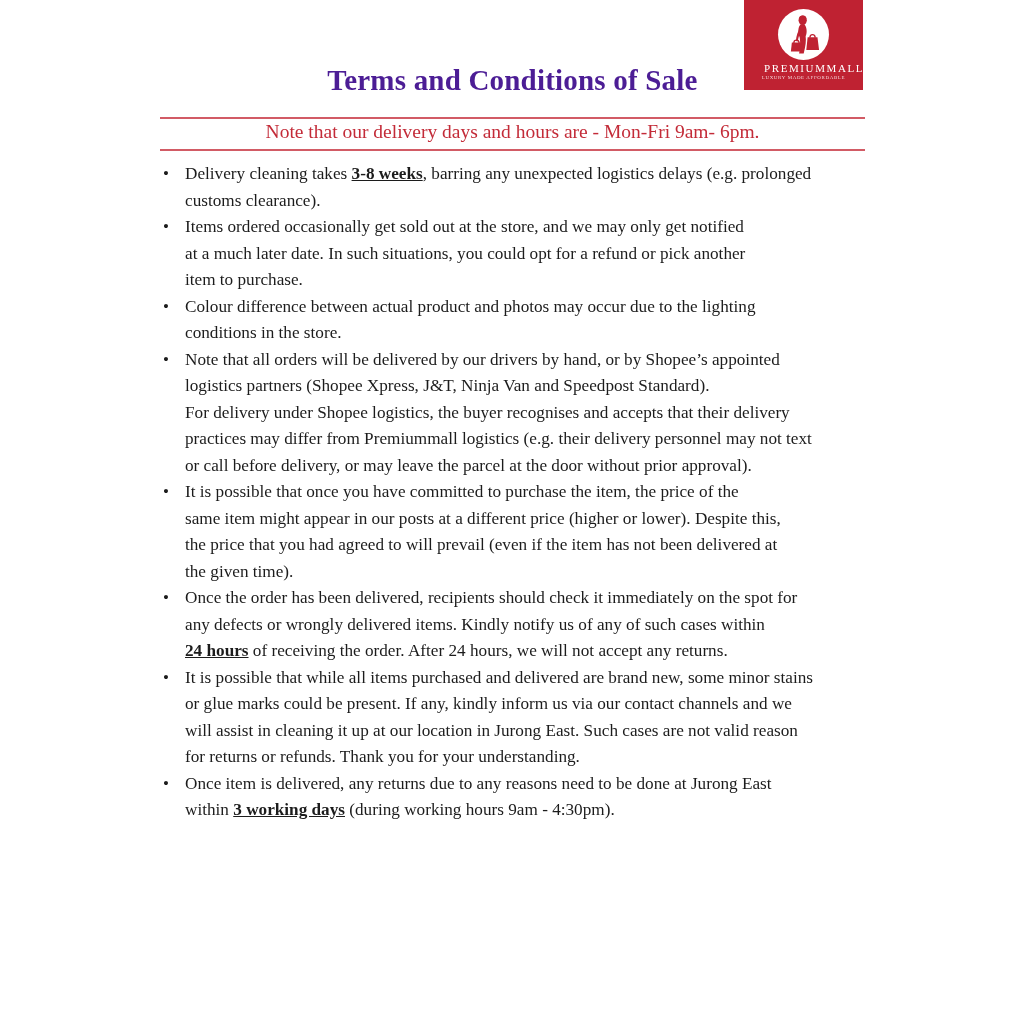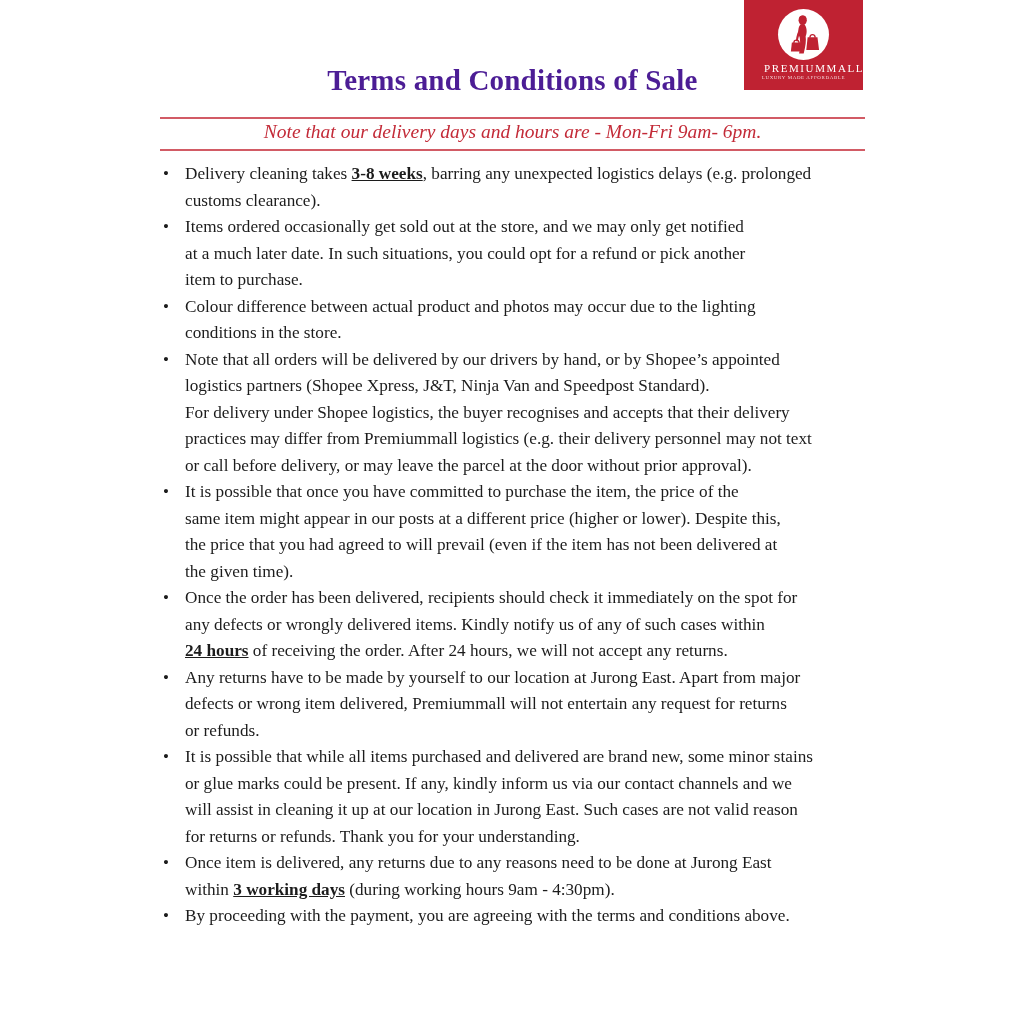--- a/index.html
+++ b/index.html
@@ -52,7 +52,7 @@
   .rule-bottom { top:149px; }
   .note {
     position:absolute; top:121px; left:160px; width:705px;
-    text-align:center; font-style:italic;
+    text-align:center; 
     font-size:19.5px; color:var(--accent-red, #C32B38);
   }
 

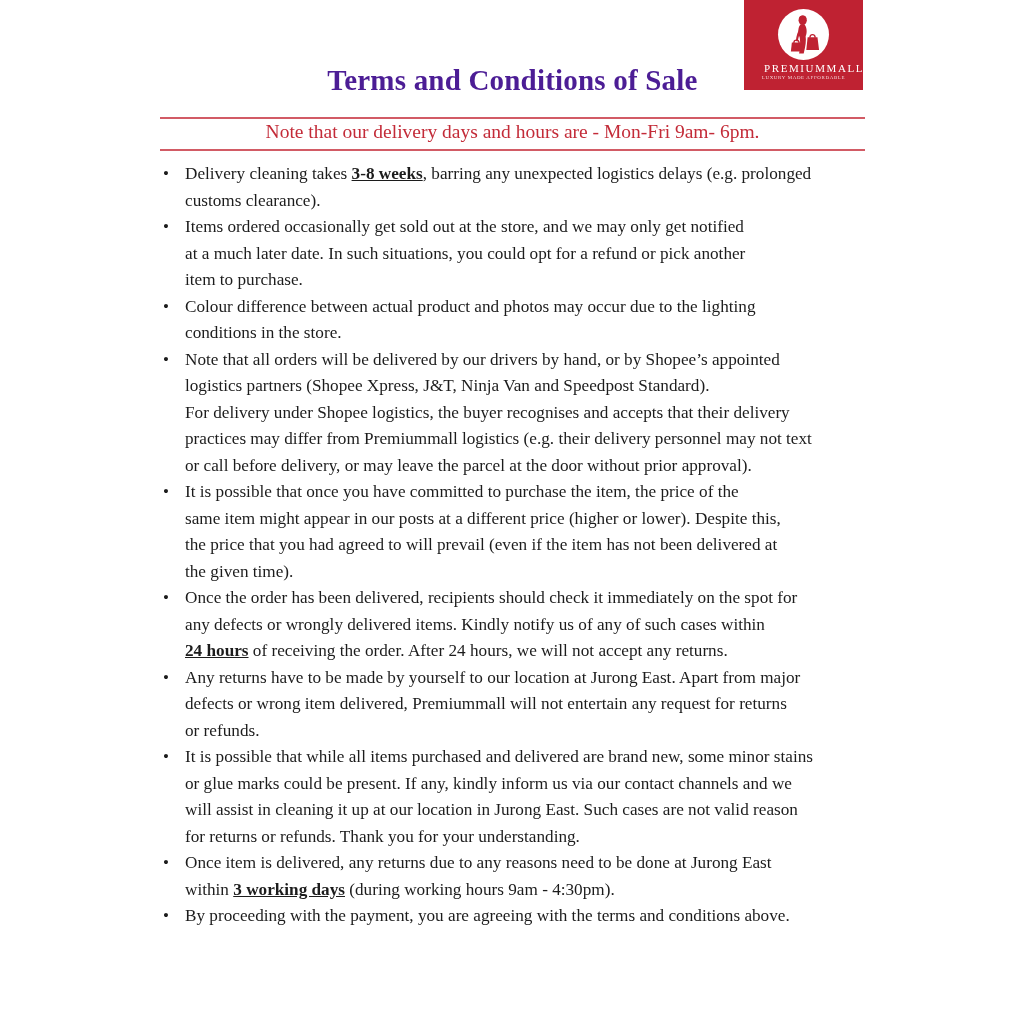--- a/index.html
+++ b/index.html
@@ -130,9 +130,6 @@
       <li><span>Once the order has been delivered, recipients should check it immediately on the spot for
 any defects or wrongly delivered items. Kindly notify us of any of such cases within
 </span><span class="bold">24 hours</span><span> of receiving the order. After 24 hours, we will not accept any returns.</span></li>
-      <li><span>Any returns have to be made by yourself to our location at Jurong East. Apart from major
-defects or wrong item delivered, Premiummall will not entertain any request for returns
-or refunds.</span></li>
       <li><span>It is possible that while all items purchased and delivered are brand new, some minor stains
 or glue marks could be present. If any, kindly inform us via our contact channels and we
 will assist in cleaning it up at our location in Jurong East. Such cases are not valid reason

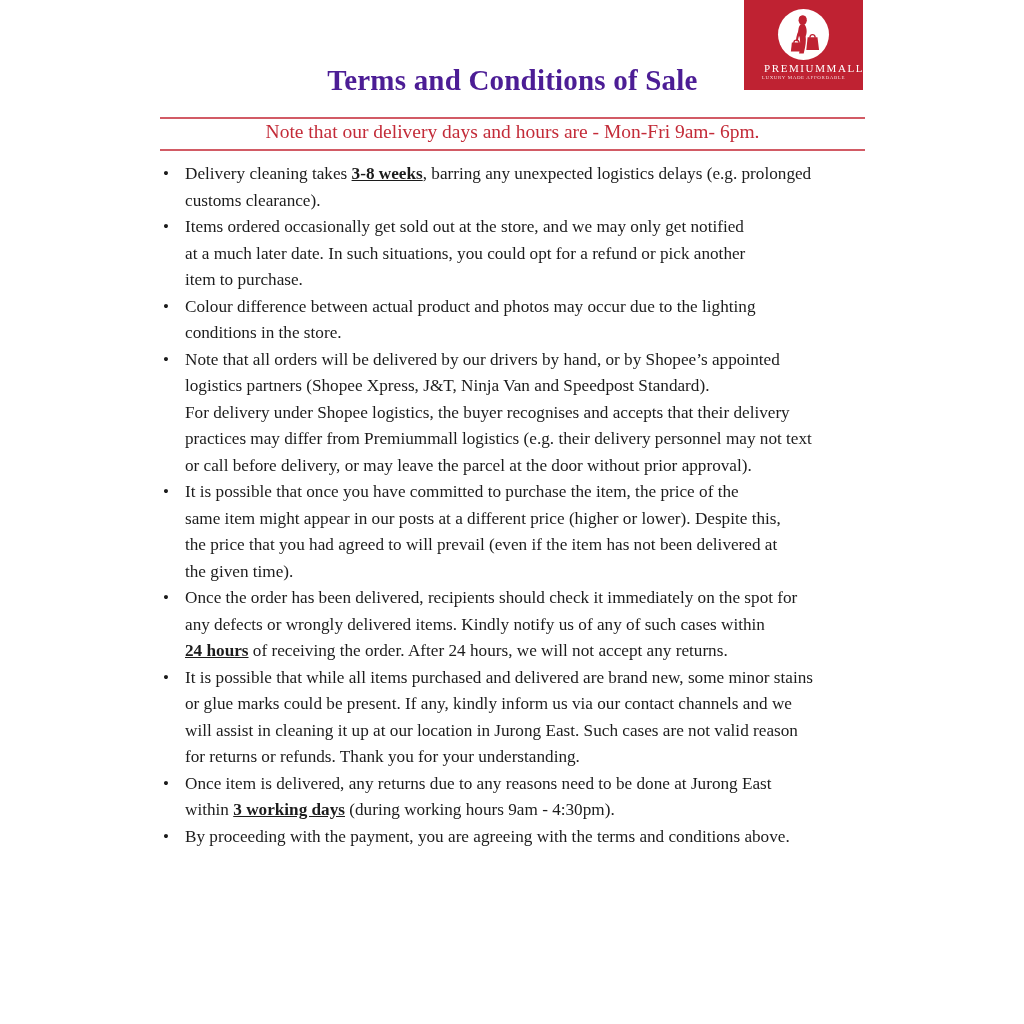--- a/index.html
+++ b/index.html
@@ -136,7 +136,6 @@
 for returns or refunds. Thank you for your understanding.</span></li>
       <li><span>Once item is delivered, any returns due to any reasons need to be done at Jurong East
 within </span><span class="bold">3 working days</span><span> (during working hours 9am - 4:30pm).</span></li>
-      <li><span>By proceeding with the payment, you are agreeing with the terms and conditions above.</span></li>
     </ul>
 
 </div>

